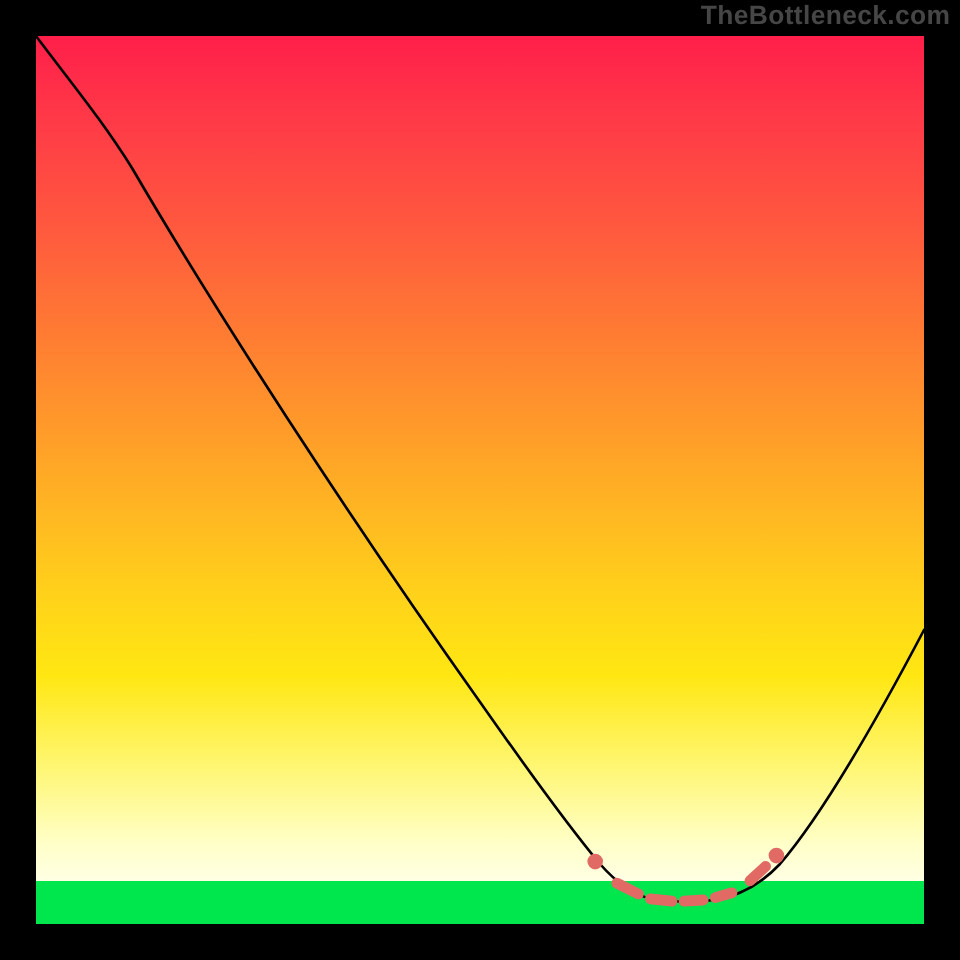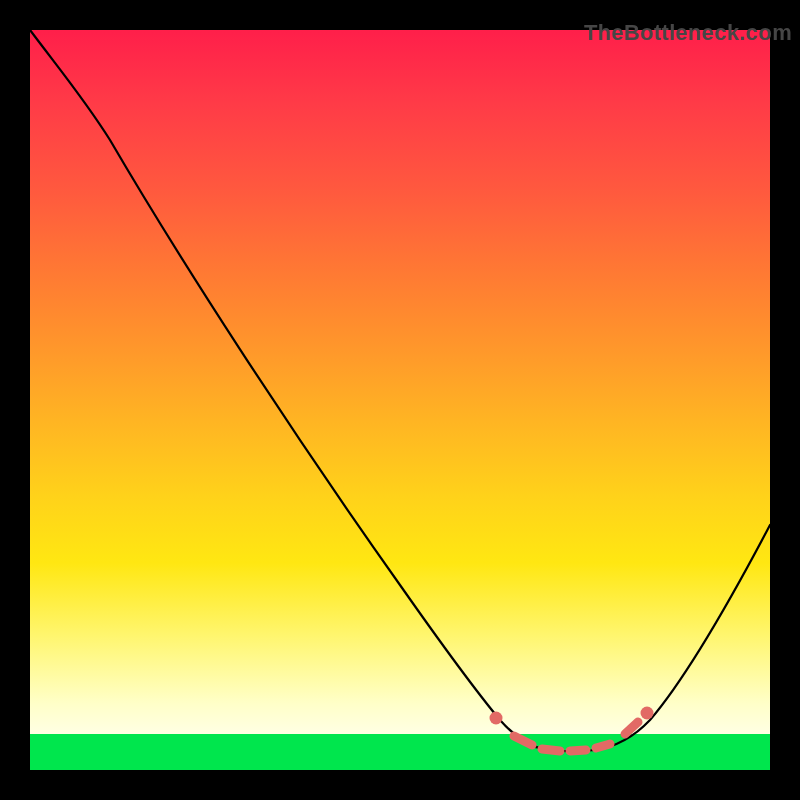--- a/index.html
+++ b/index.html
@@ -19,7 +19,7 @@
   }
   .watermark {
     position: absolute;
-    top: 20px;
+    top: 0;
     right: 8px;
     color: #464646;
     font-size: 22px;

